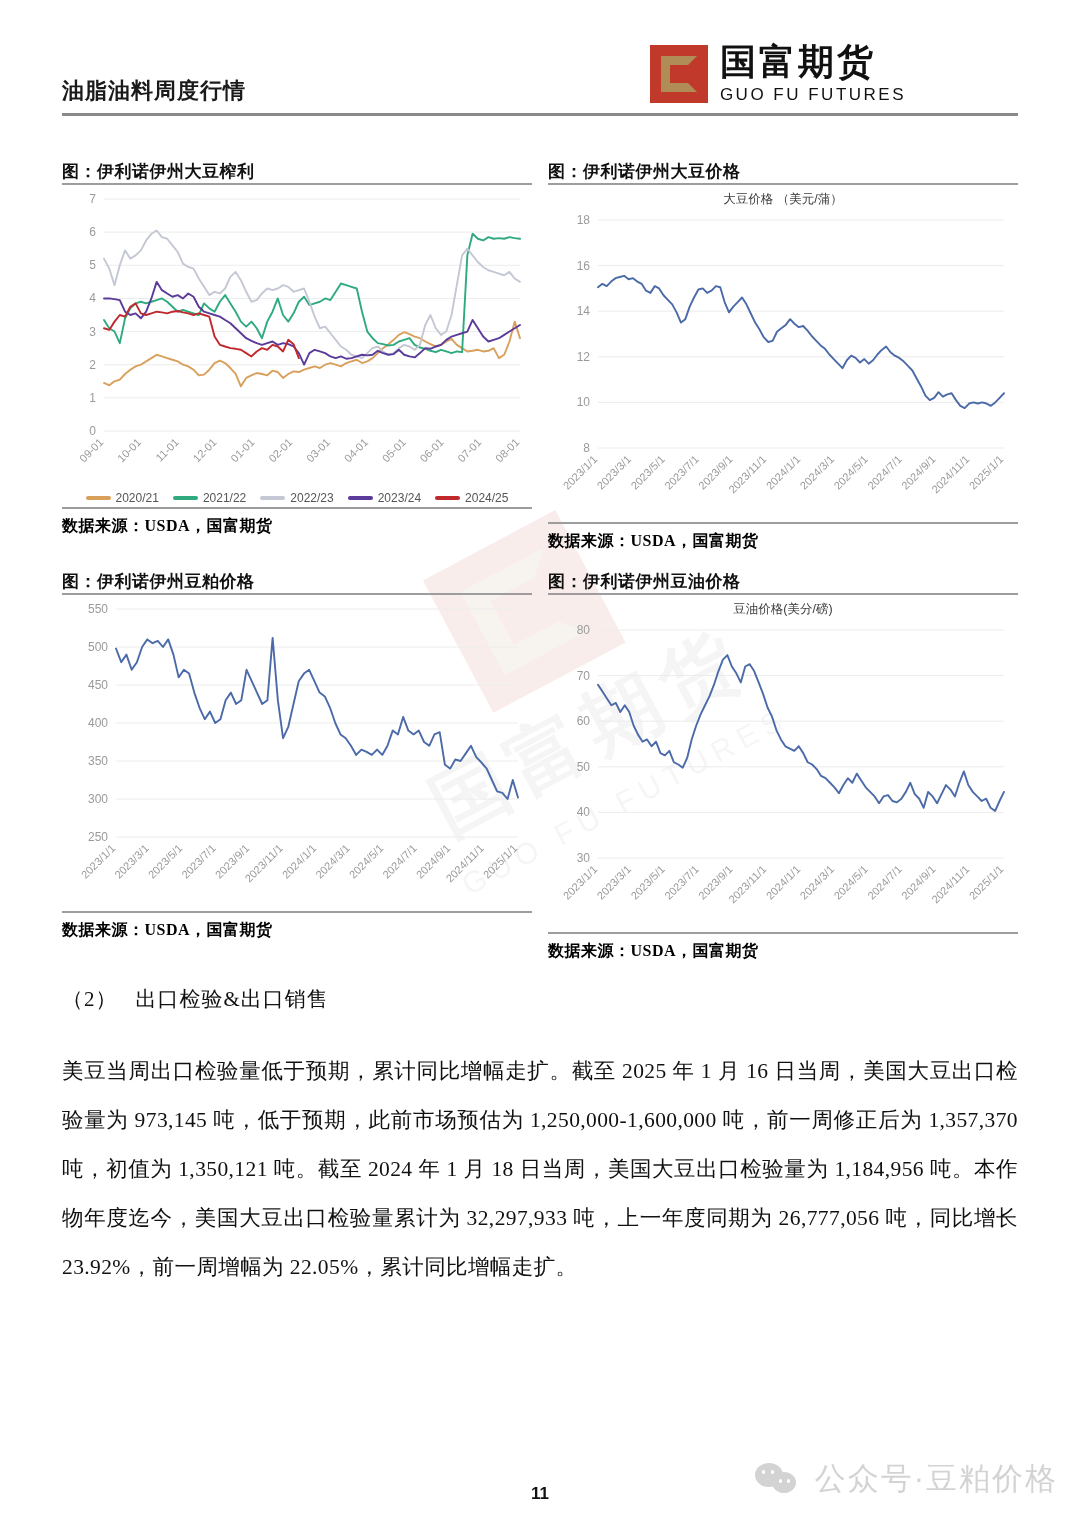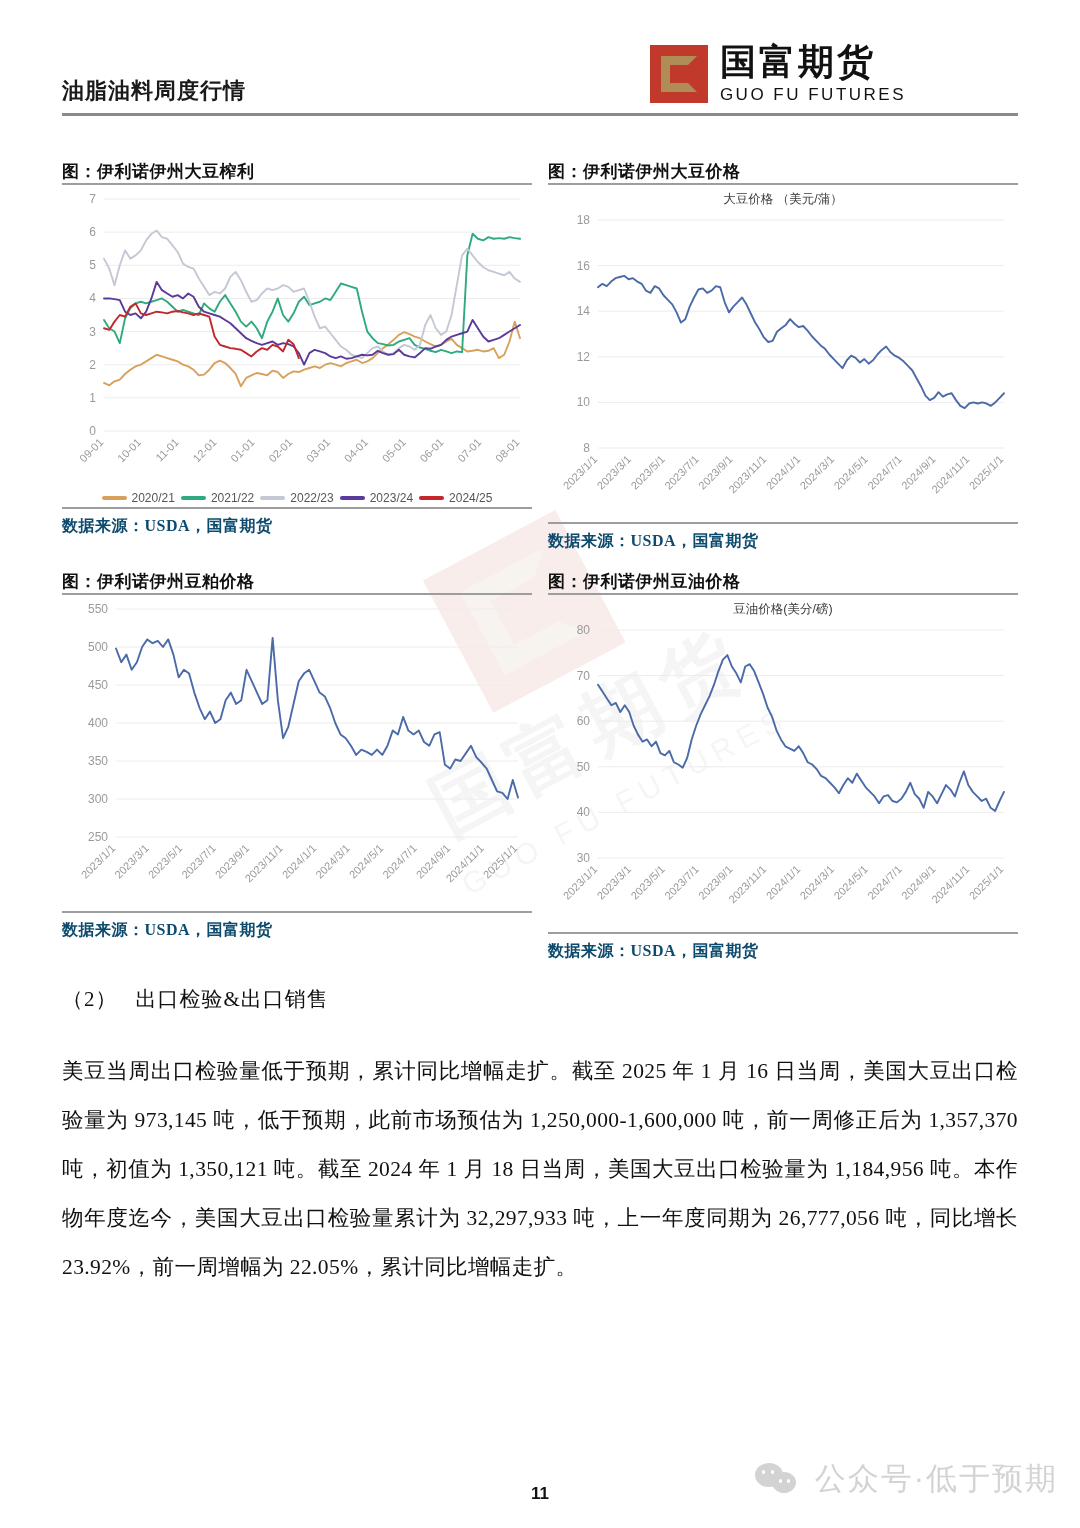--- a/index.html
+++ b/index.html
@@ -187,7 +187,7 @@
     display: flex;
     justify-content: center;
     align-items: flex-start;
-    gap: 6px;
+    gap: 14px;
     margin-top: 2px;
     flex-wrap: nowrap;
   }

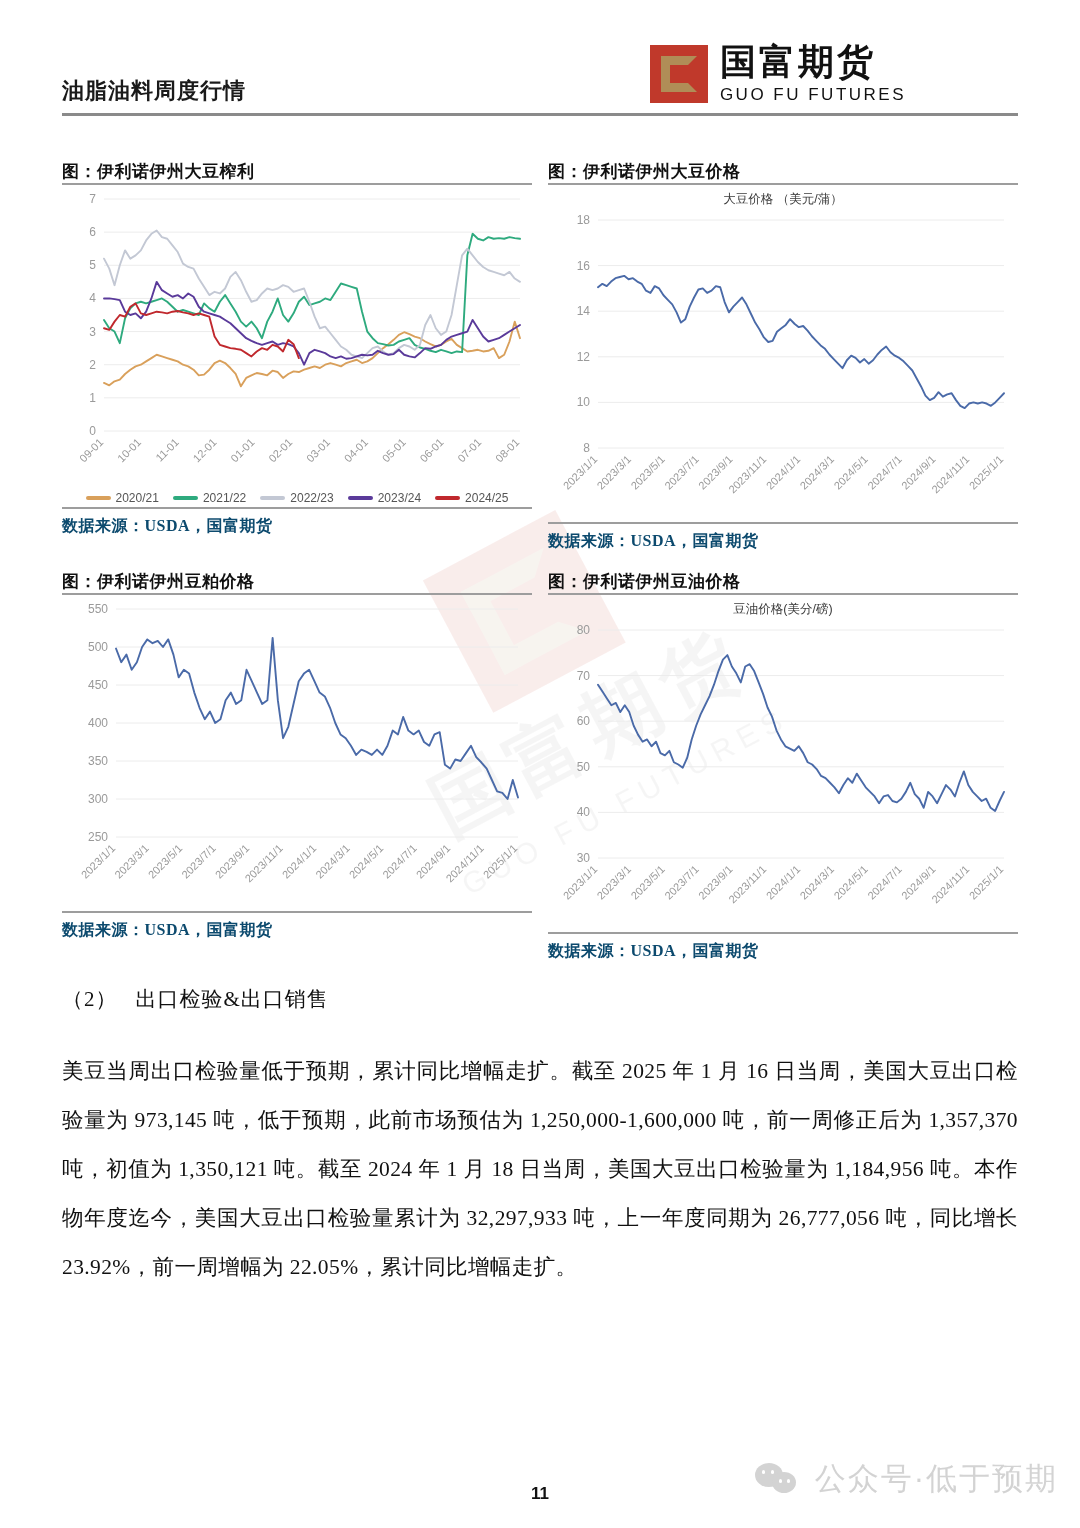--- a/index.html
+++ b/index.html
@@ -177,7 +177,7 @@
   .src-line {
     font-size: 16px;
     font-weight: bold;
-    color: #0c4a6e;
+    color: #000000;
     padding-top: 7px;
     letter-spacing: 0.5px;
   }

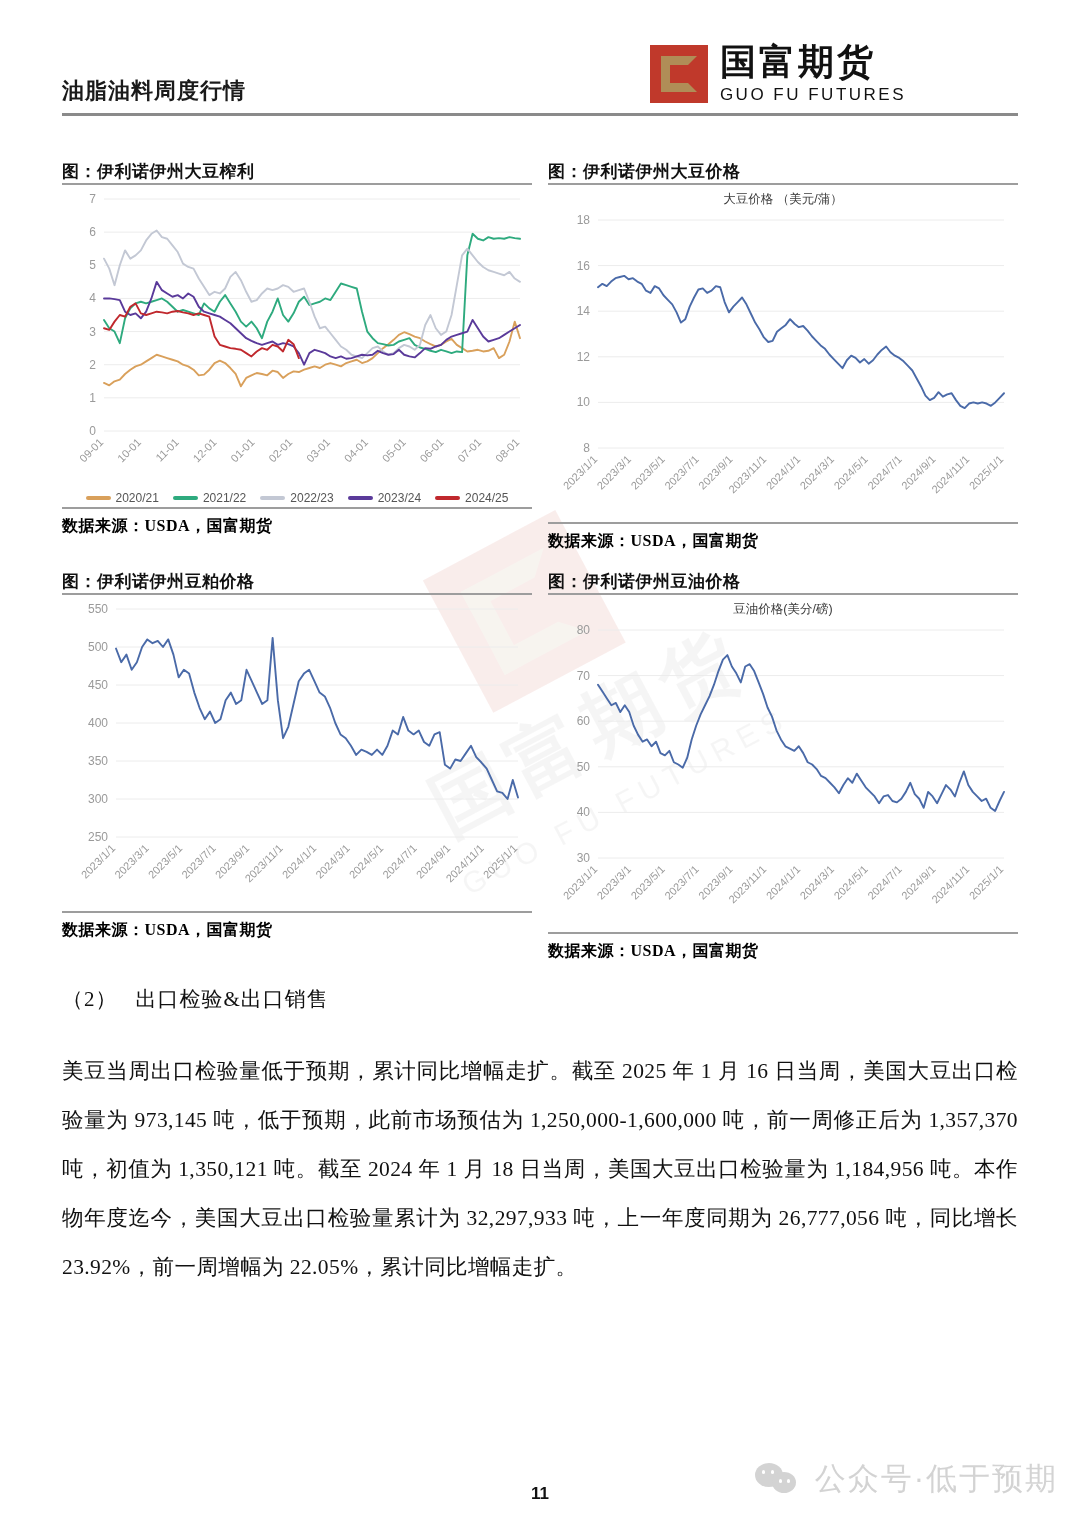--- a/index.html
+++ b/index.html
@@ -629,7 +629,7 @@
     <div class="d" style="left:24px; top:18px;"></div>
     <div class="d" style="left:32px; top:18px;"></div>
   </div>
-  <div class="footer-wm-text">公众号·低于预期</div>
+  <div class="footer-wm-text">公众号·豆粕价格</div>
 </div>
 
 </body></html>

